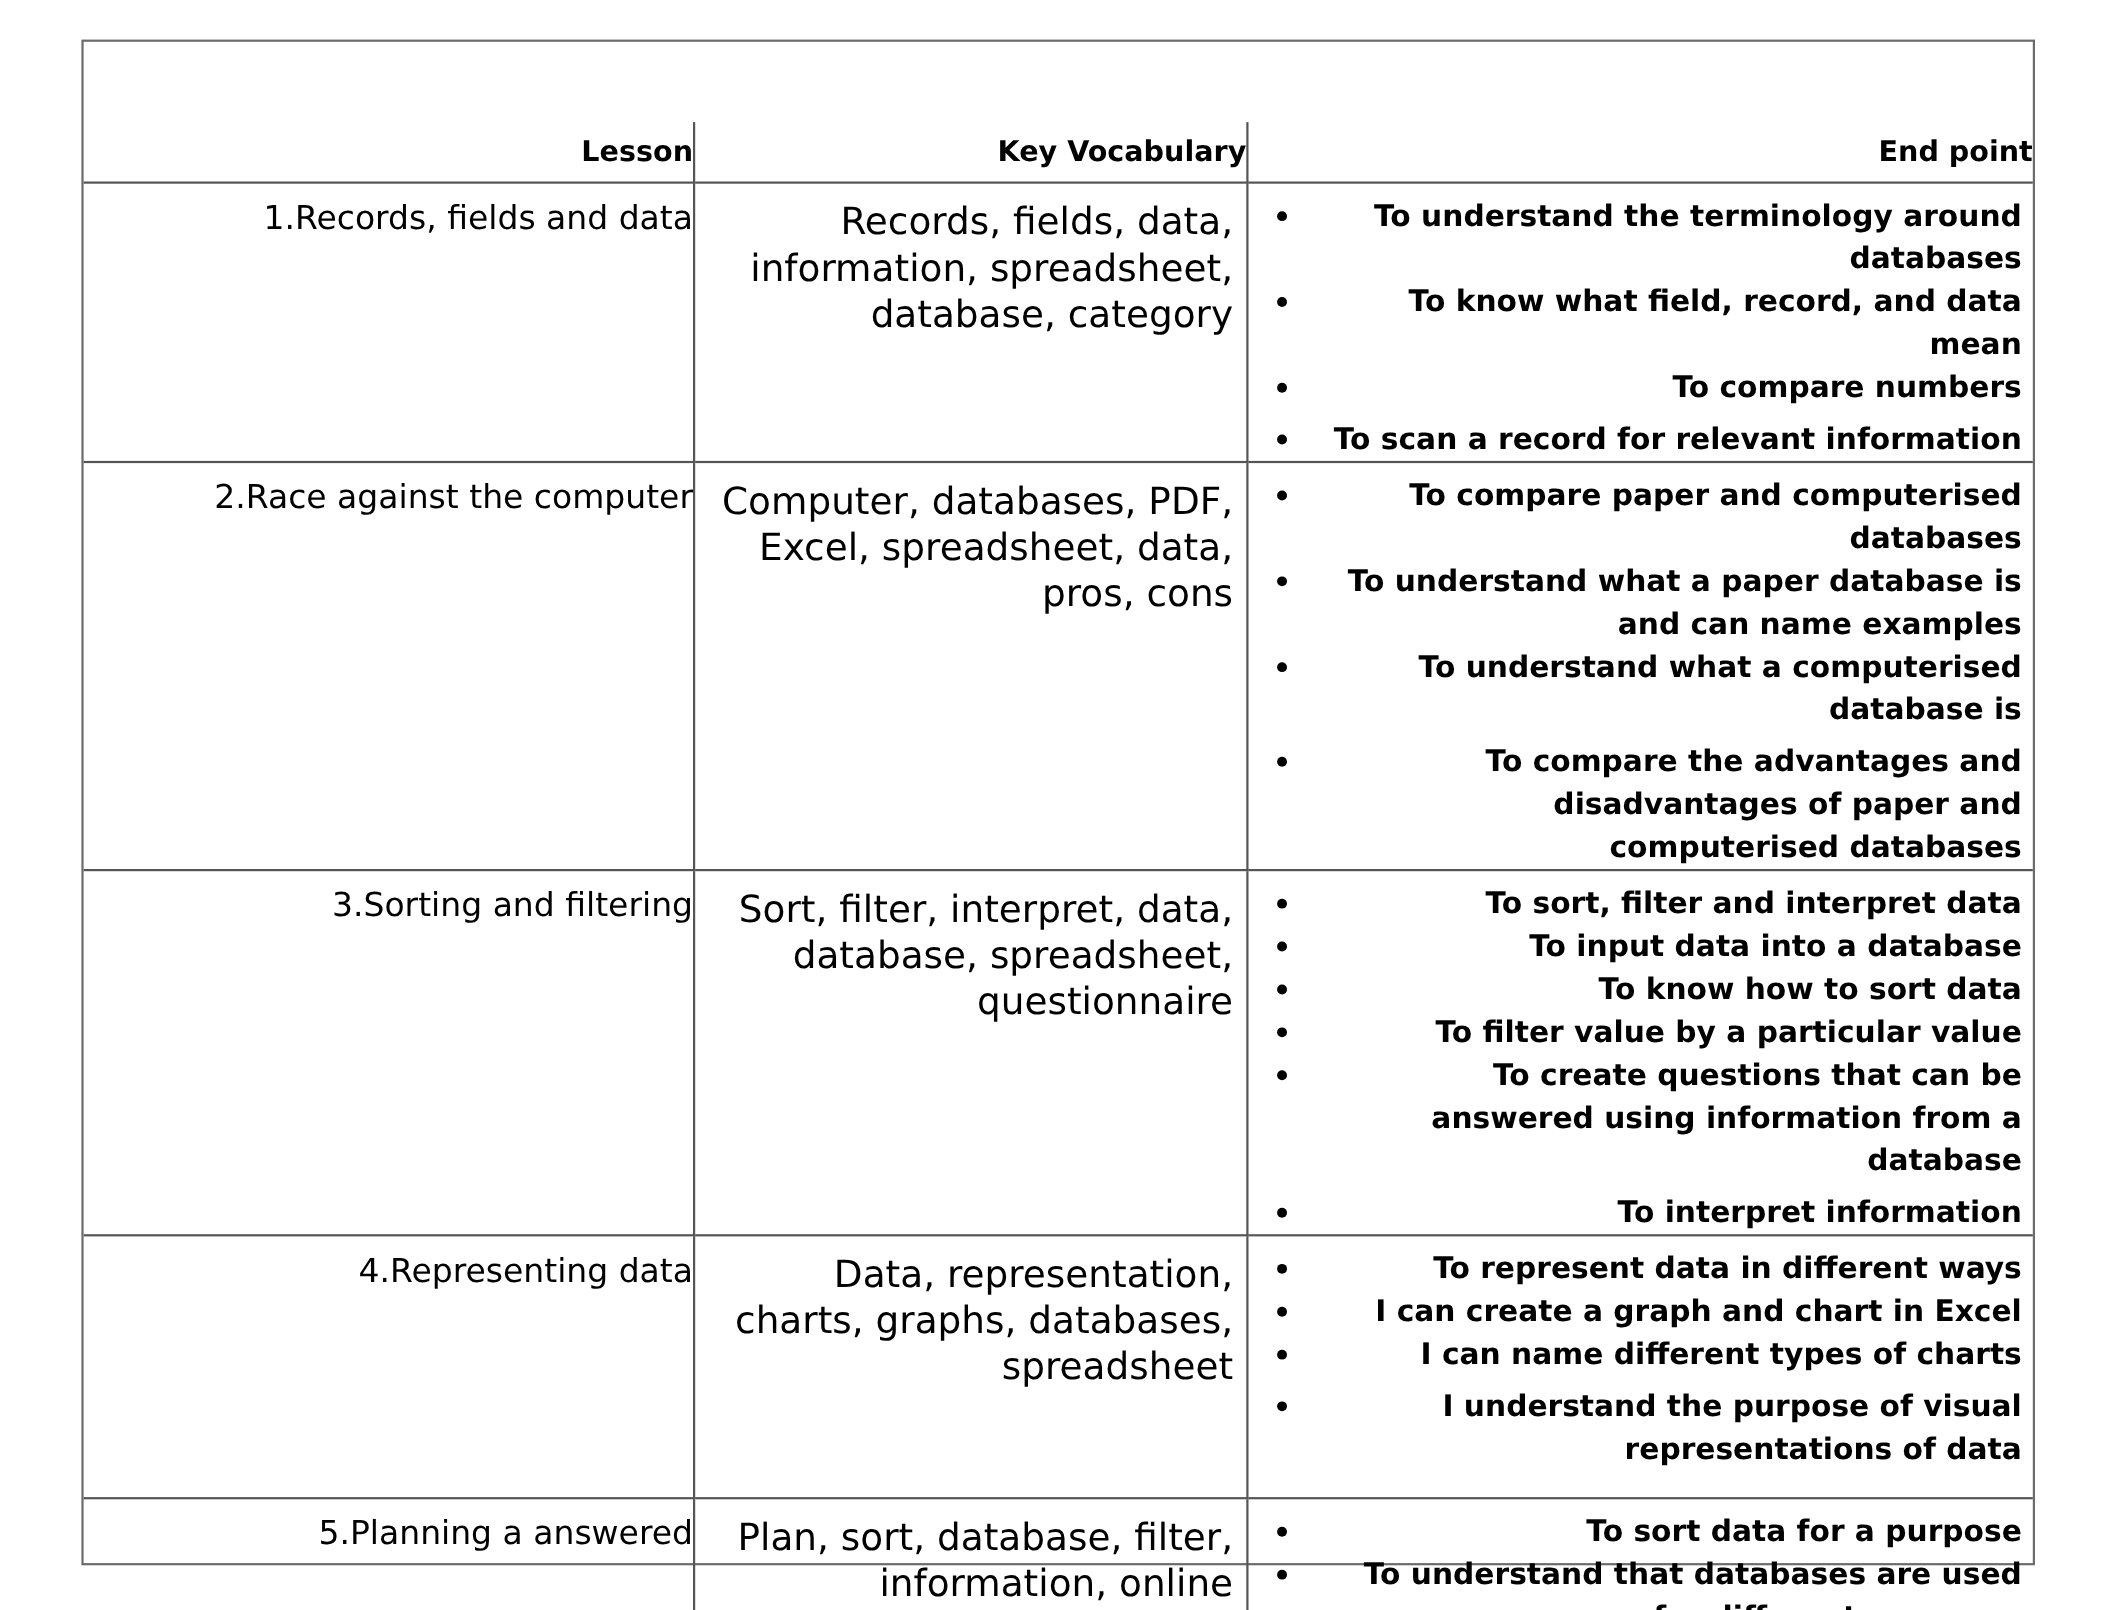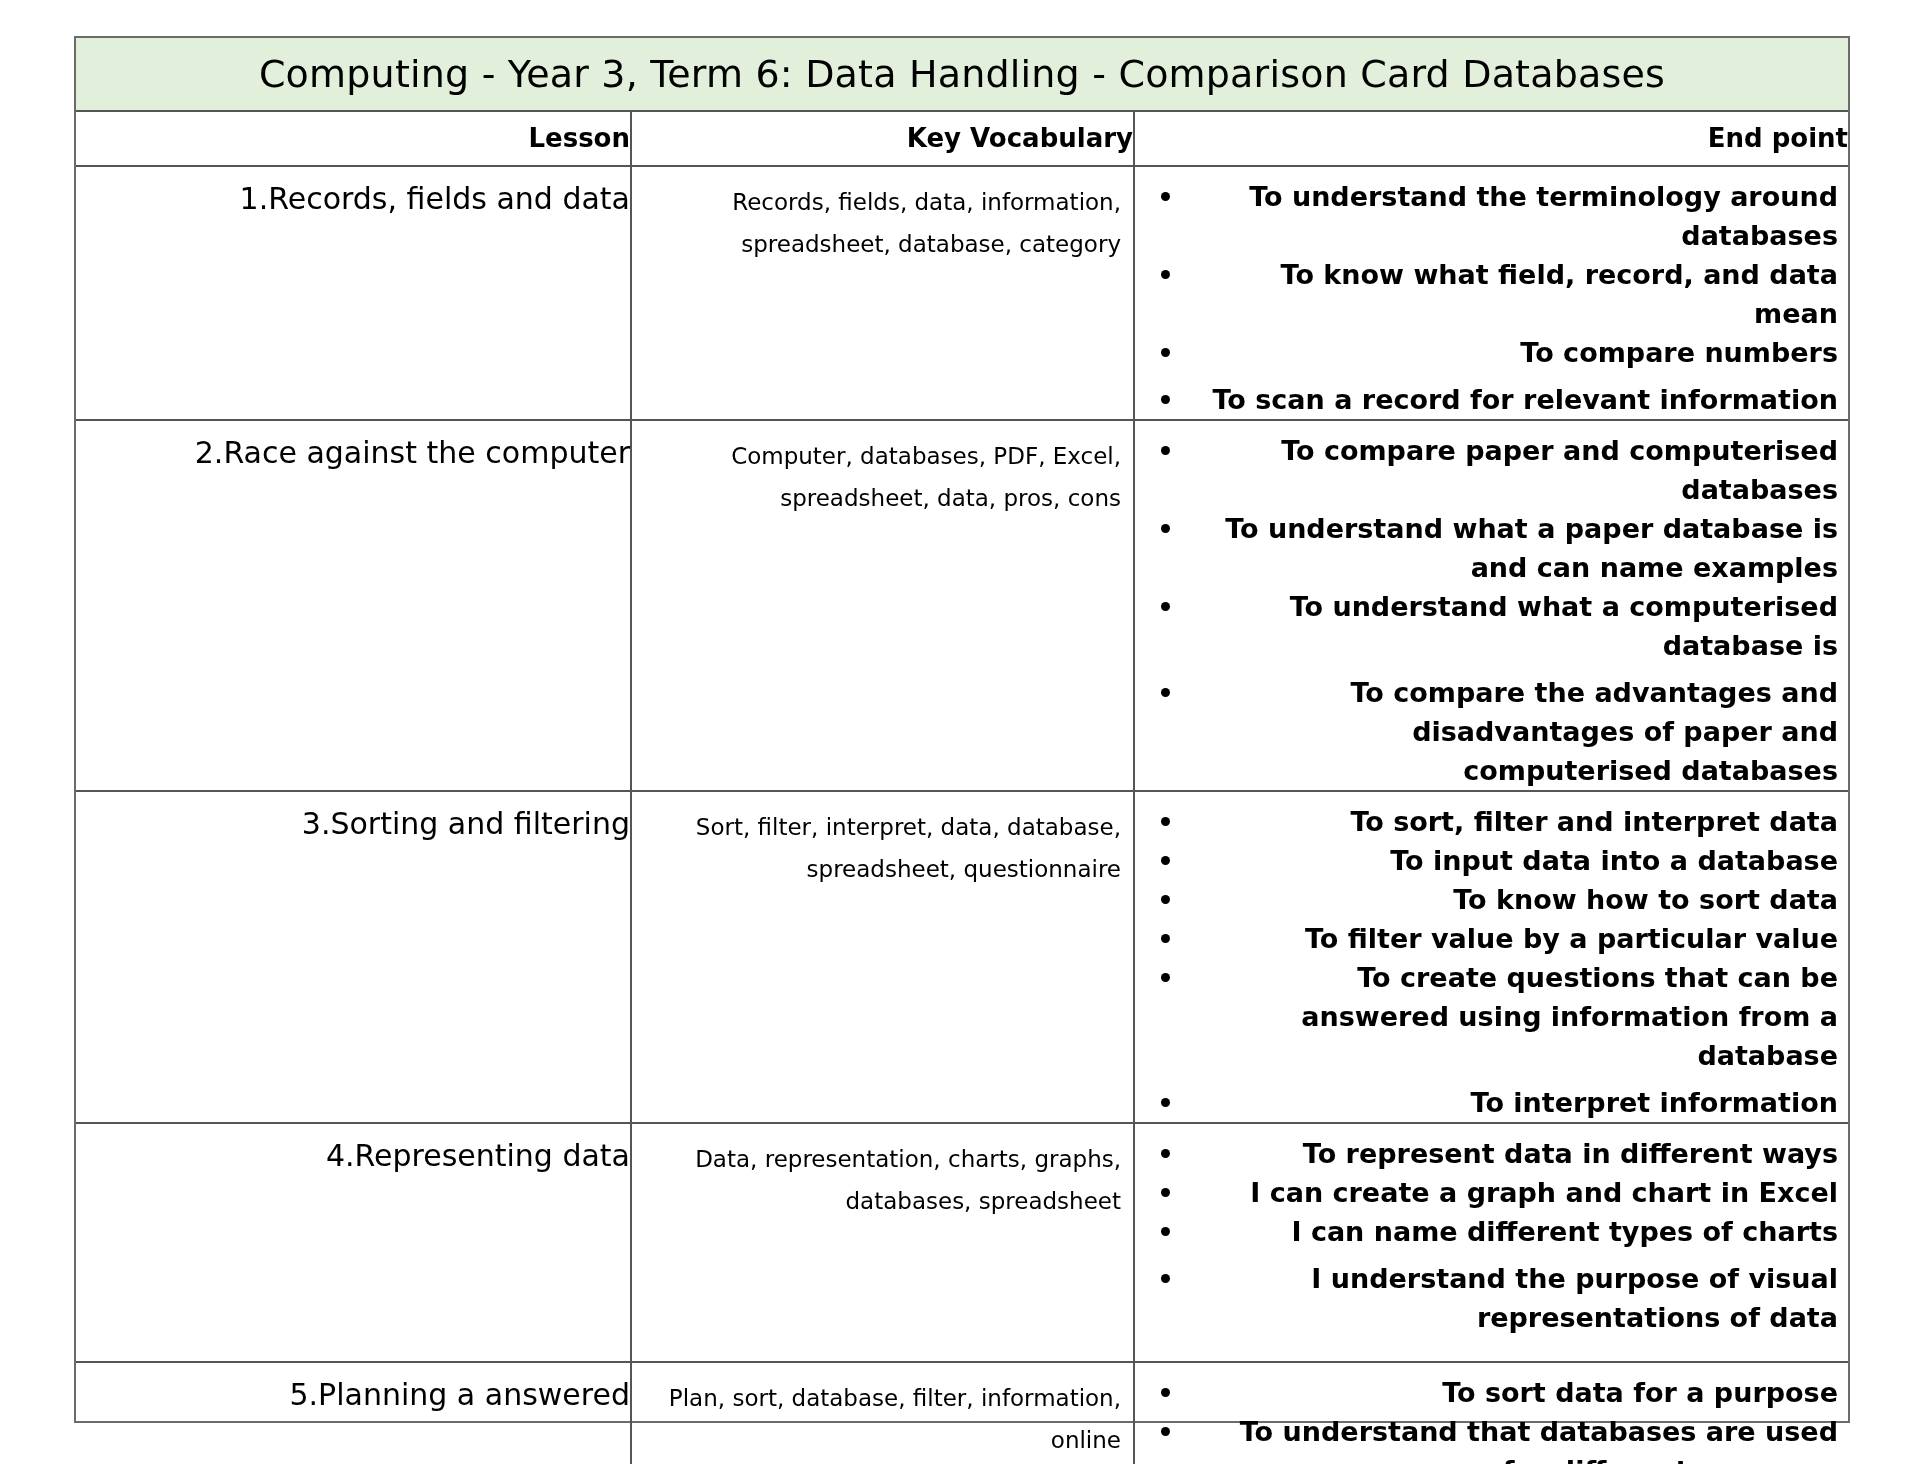--- a/index.html
+++ b/index.html
@@ -36,9 +36,6 @@
 <body>
 
 <div class="sheet">
-  <div class="title-band">
-    <span class="title-text">Computing - Year 3, Term 6: Data Handling - Comparison Card Databases</span>
-  </div>
 
   <table>
     <colgroup>

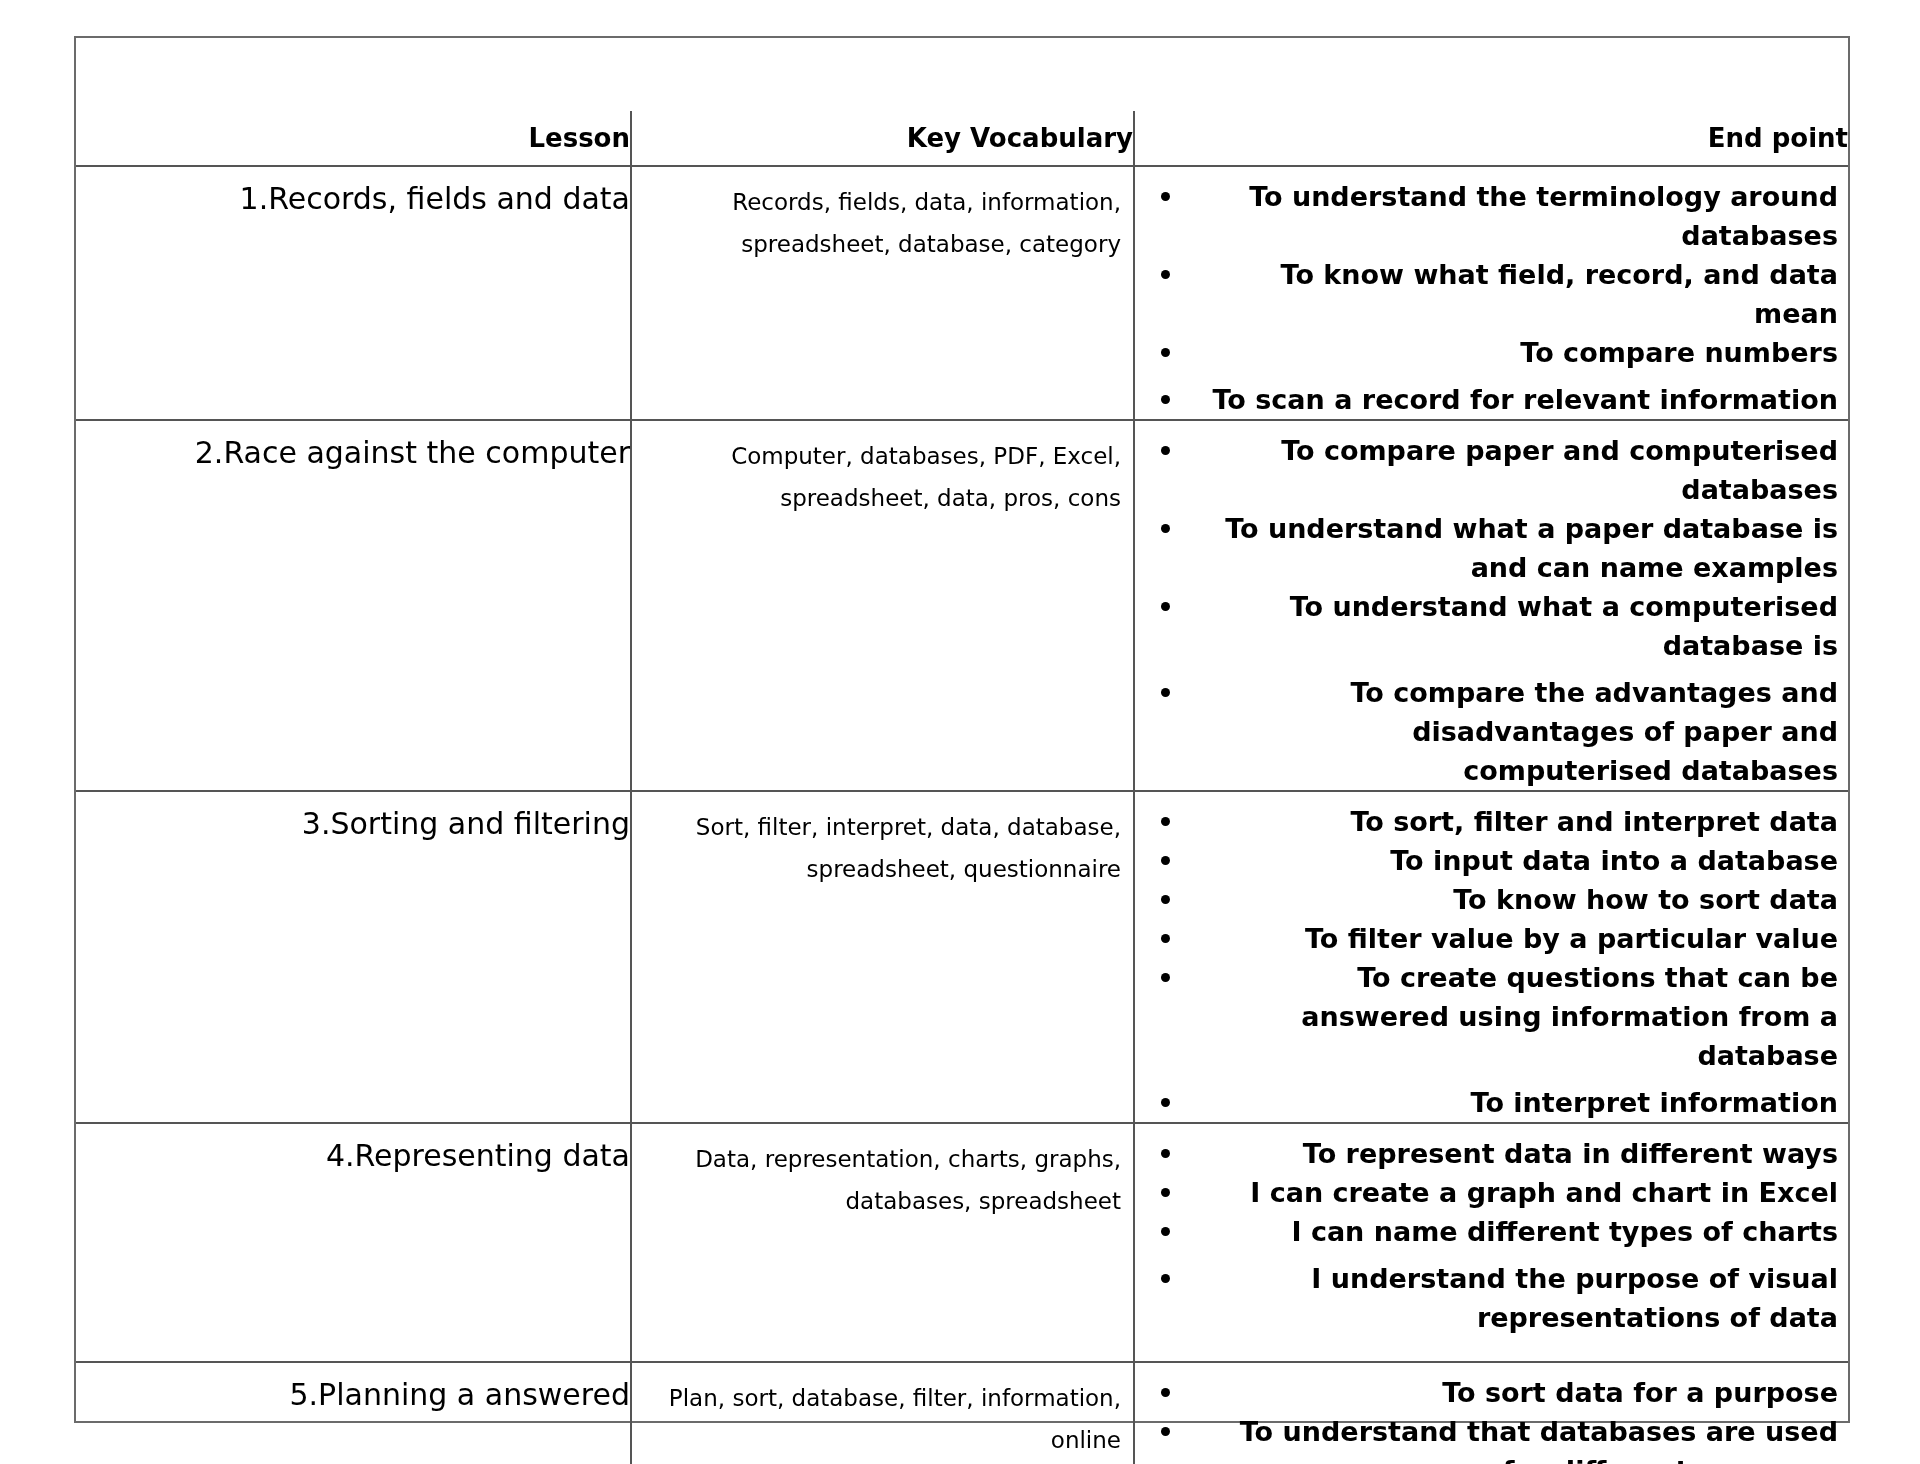--- a/index.html
+++ b/index.html
@@ -22,7 +22,7 @@
   th { height: 54px; font-weight: bold; font-size: 26px; padding-left: 12px; vertical-align: middle; }
   .lesson-cell { position: relative; padding: 14px 0 0 14px; font-size: 30px; }
   .lesson-num { display: inline-block; width: 52px; }
-  .vocab-cell { padding: 14px 12px 0 12px; font-size: 23px; line-height: 42px; }
+  .vocab-cell { padding: 14px 12px 0 12px; font-size: 34px; line-height: 42px; }
   .end-cell { padding: 10px 10px 0 0; font-size: 27px; }
   ul.bullets { list-style: none; margin: 0; padding: 0; }
   ul.bullets li { position: relative; padding-left: 74px; line-height: 39px; margin-bottom: 0; font-weight: bold; }

